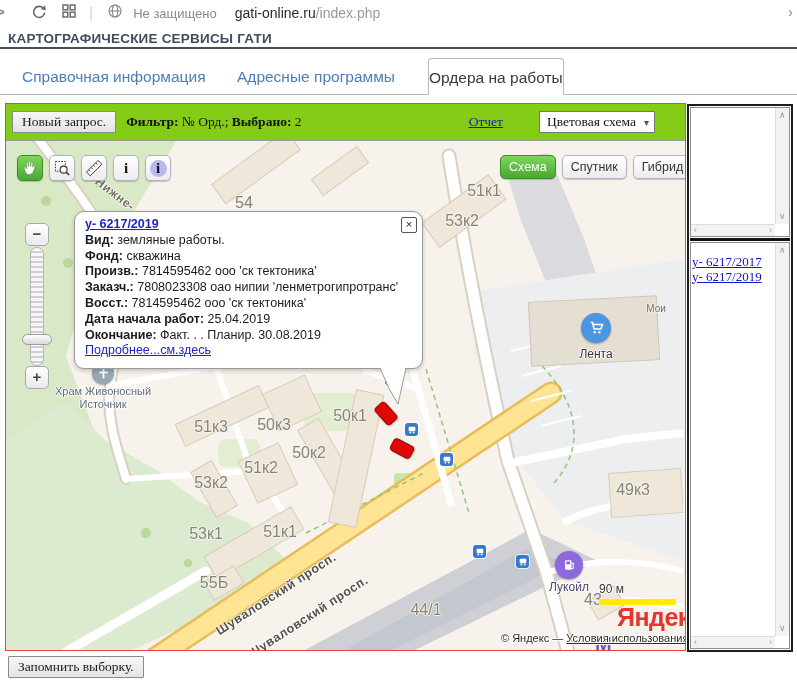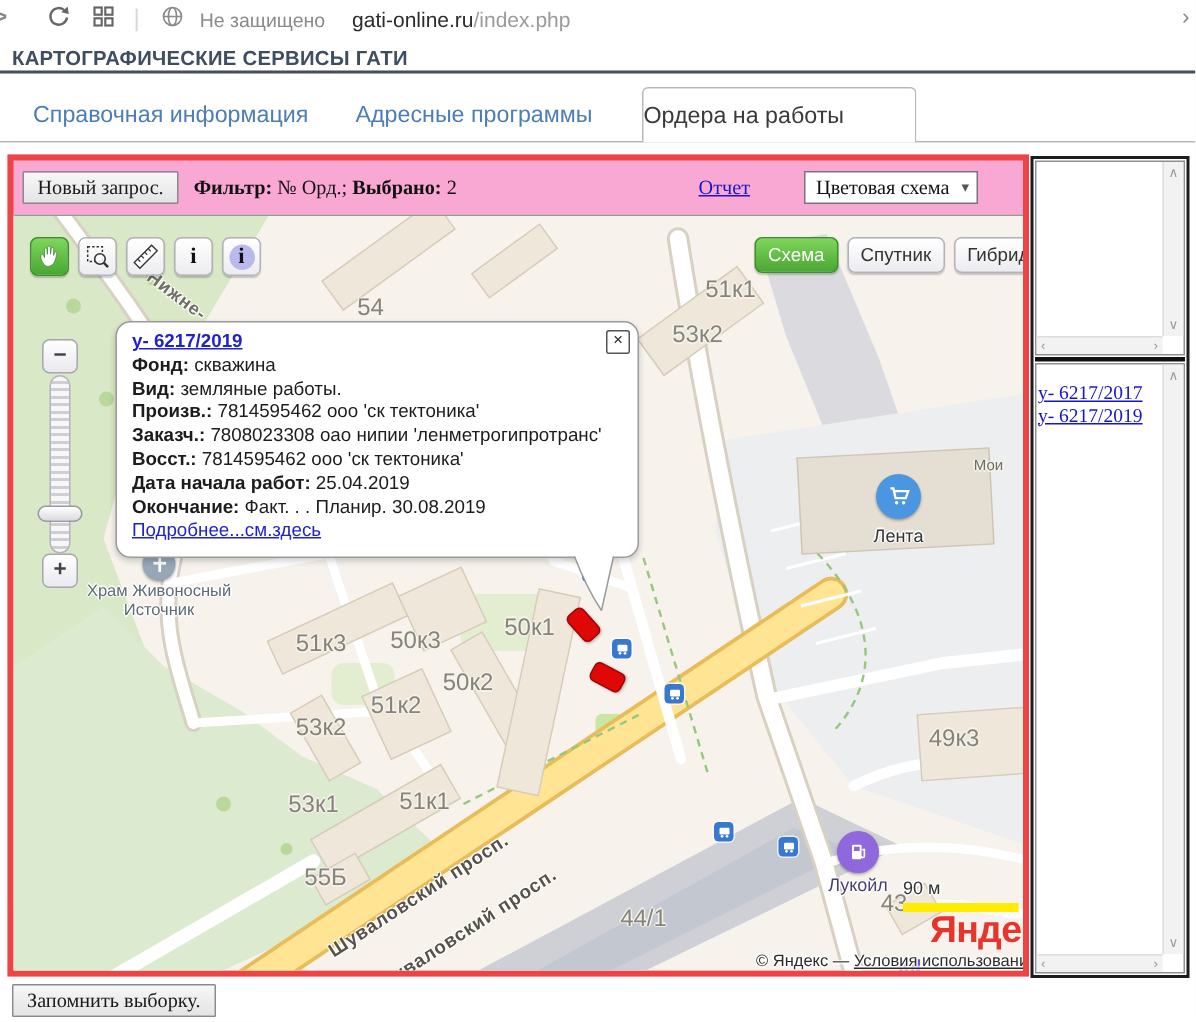--- a/index.html
+++ b/index.html
@@ -144,7 +144,7 @@
   <div class="tabs">
     <div class="tab" style="left:22px;width:202px;">Справочная информация</div>
     <div class="tab" style="left:237px;width:180px;">Адресные программы</div>
-    <div class="tab active" style="left:428px;width:183px;">Ордера на работы</div>
+    <div class="tab active" style="left:428px;width:136px;">Ордера на работы</div>
   </div>
 
   <div class="map-panel">

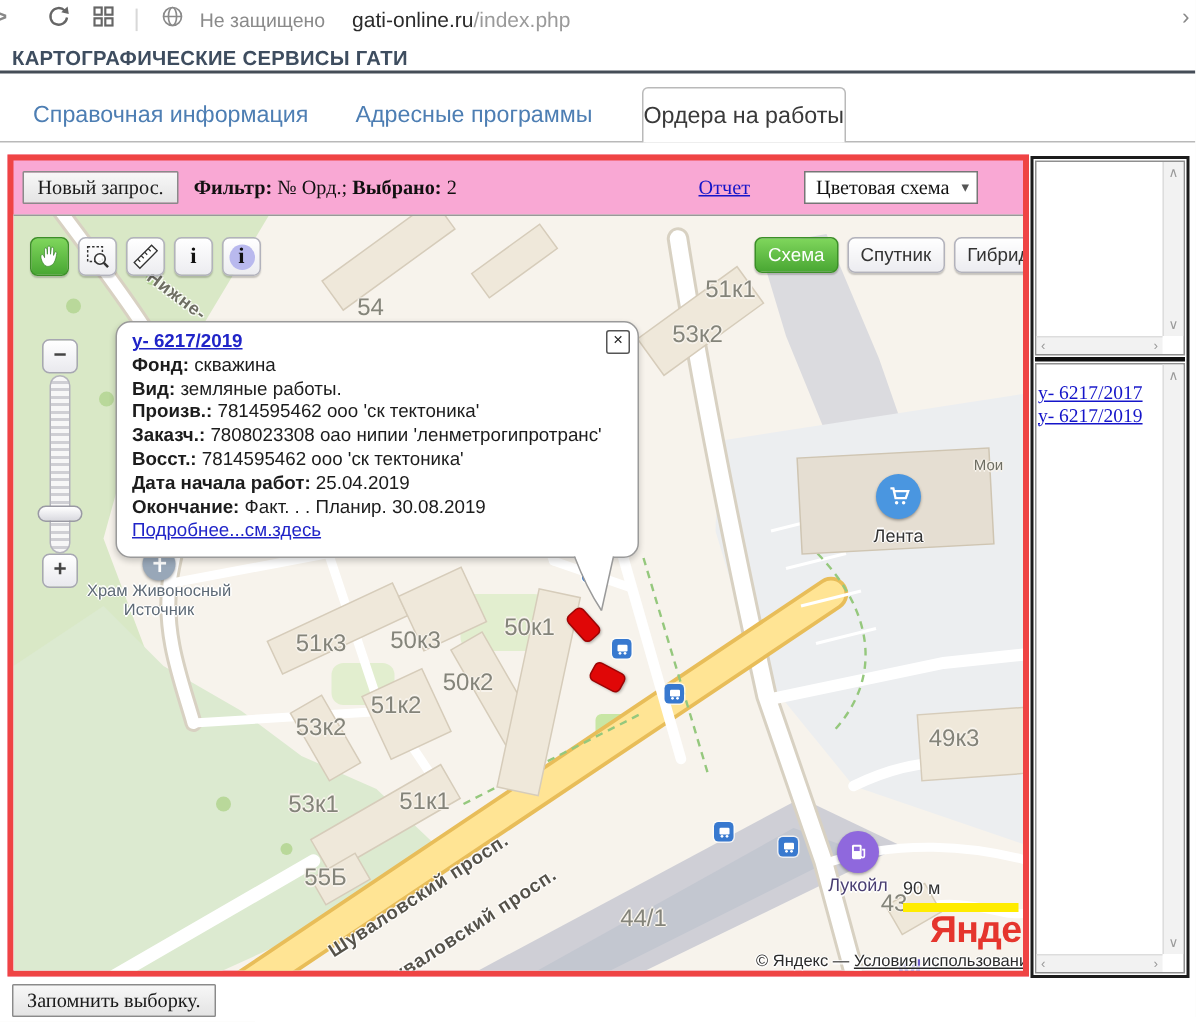--- a/index.html
+++ b/index.html
@@ -25,7 +25,7 @@
   .tab.active{background:#fff;border:1px solid #b9b9b9;border-bottom:none;border-radius:4px 4px 0 0;color:#3a3a3a;height:37px;box-sizing:border-box;}
 
   
-  .map-panel{position:absolute;left:5px;top:103px;width:681px;height:548px;border:4px solid #ef4444;box-sizing:border-box;background:#f9a8d4;}
+  .map-panel{position:absolute;left:5px;top:103px;width:681px;height:548px;border:1px solid #ef4444;box-sizing:border-box;background:#84cc16;}
   .panel-toolbar{position:absolute;left:0;top:0;right:0;height:36px;display:flex;align-items:center;padding:0 6px;box-sizing:border-box;
                  font-family:"Liberation Serif",serif;font-size:13.5px;color:#111;}
   .gbtn{font-family:"Liberation Serif",serif;font-size:13.5px;color:#1a1a1a;background:linear-gradient(#f7f7f7,#e4e4e4);

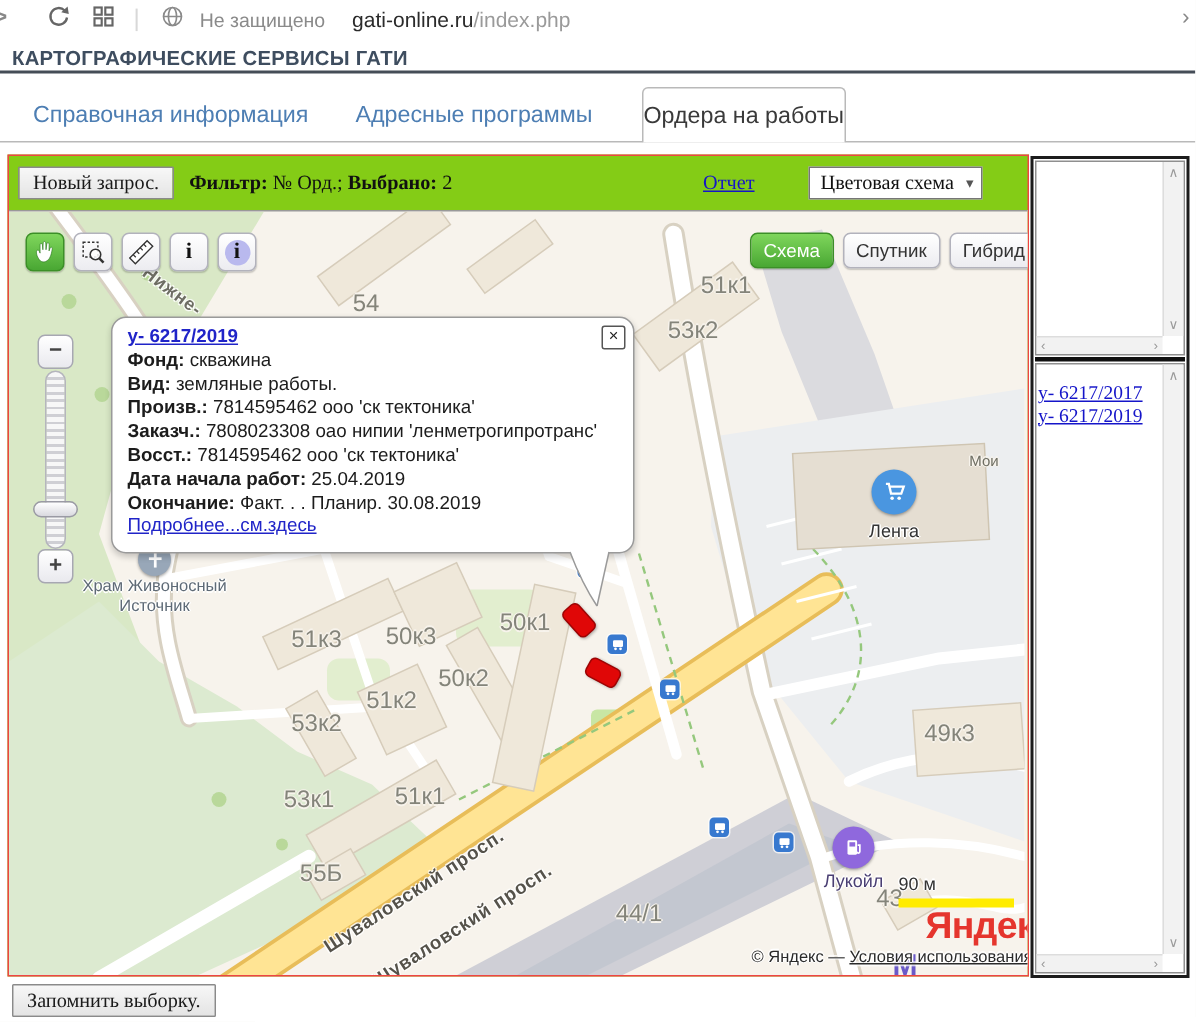--- a/index.html
+++ b/index.html
@@ -326,8 +326,8 @@
 
       <div class="balloon">
         <div><span class="btitle">у- 6217/2019</span></div>
+        <div><b>Вид:</b> <span>земляные работы.</span></div>
         <div><b>Фонд:</b> <span>скважина</span></div>
-        <div><b>Вид:</b> <span>земляные работы.</span></div>
         <div><b>Произв.:</b> <span>7814595462 ооо 'ск тектоника'</span></div>
         <div><b>Заказч.:</b> <span>7808023308 оао нипии 'ленметрогипротранс'</span></div>
         <div><b>Восст.:</b> <span>7814595462 ооо 'ск тектоника'</span></div>

